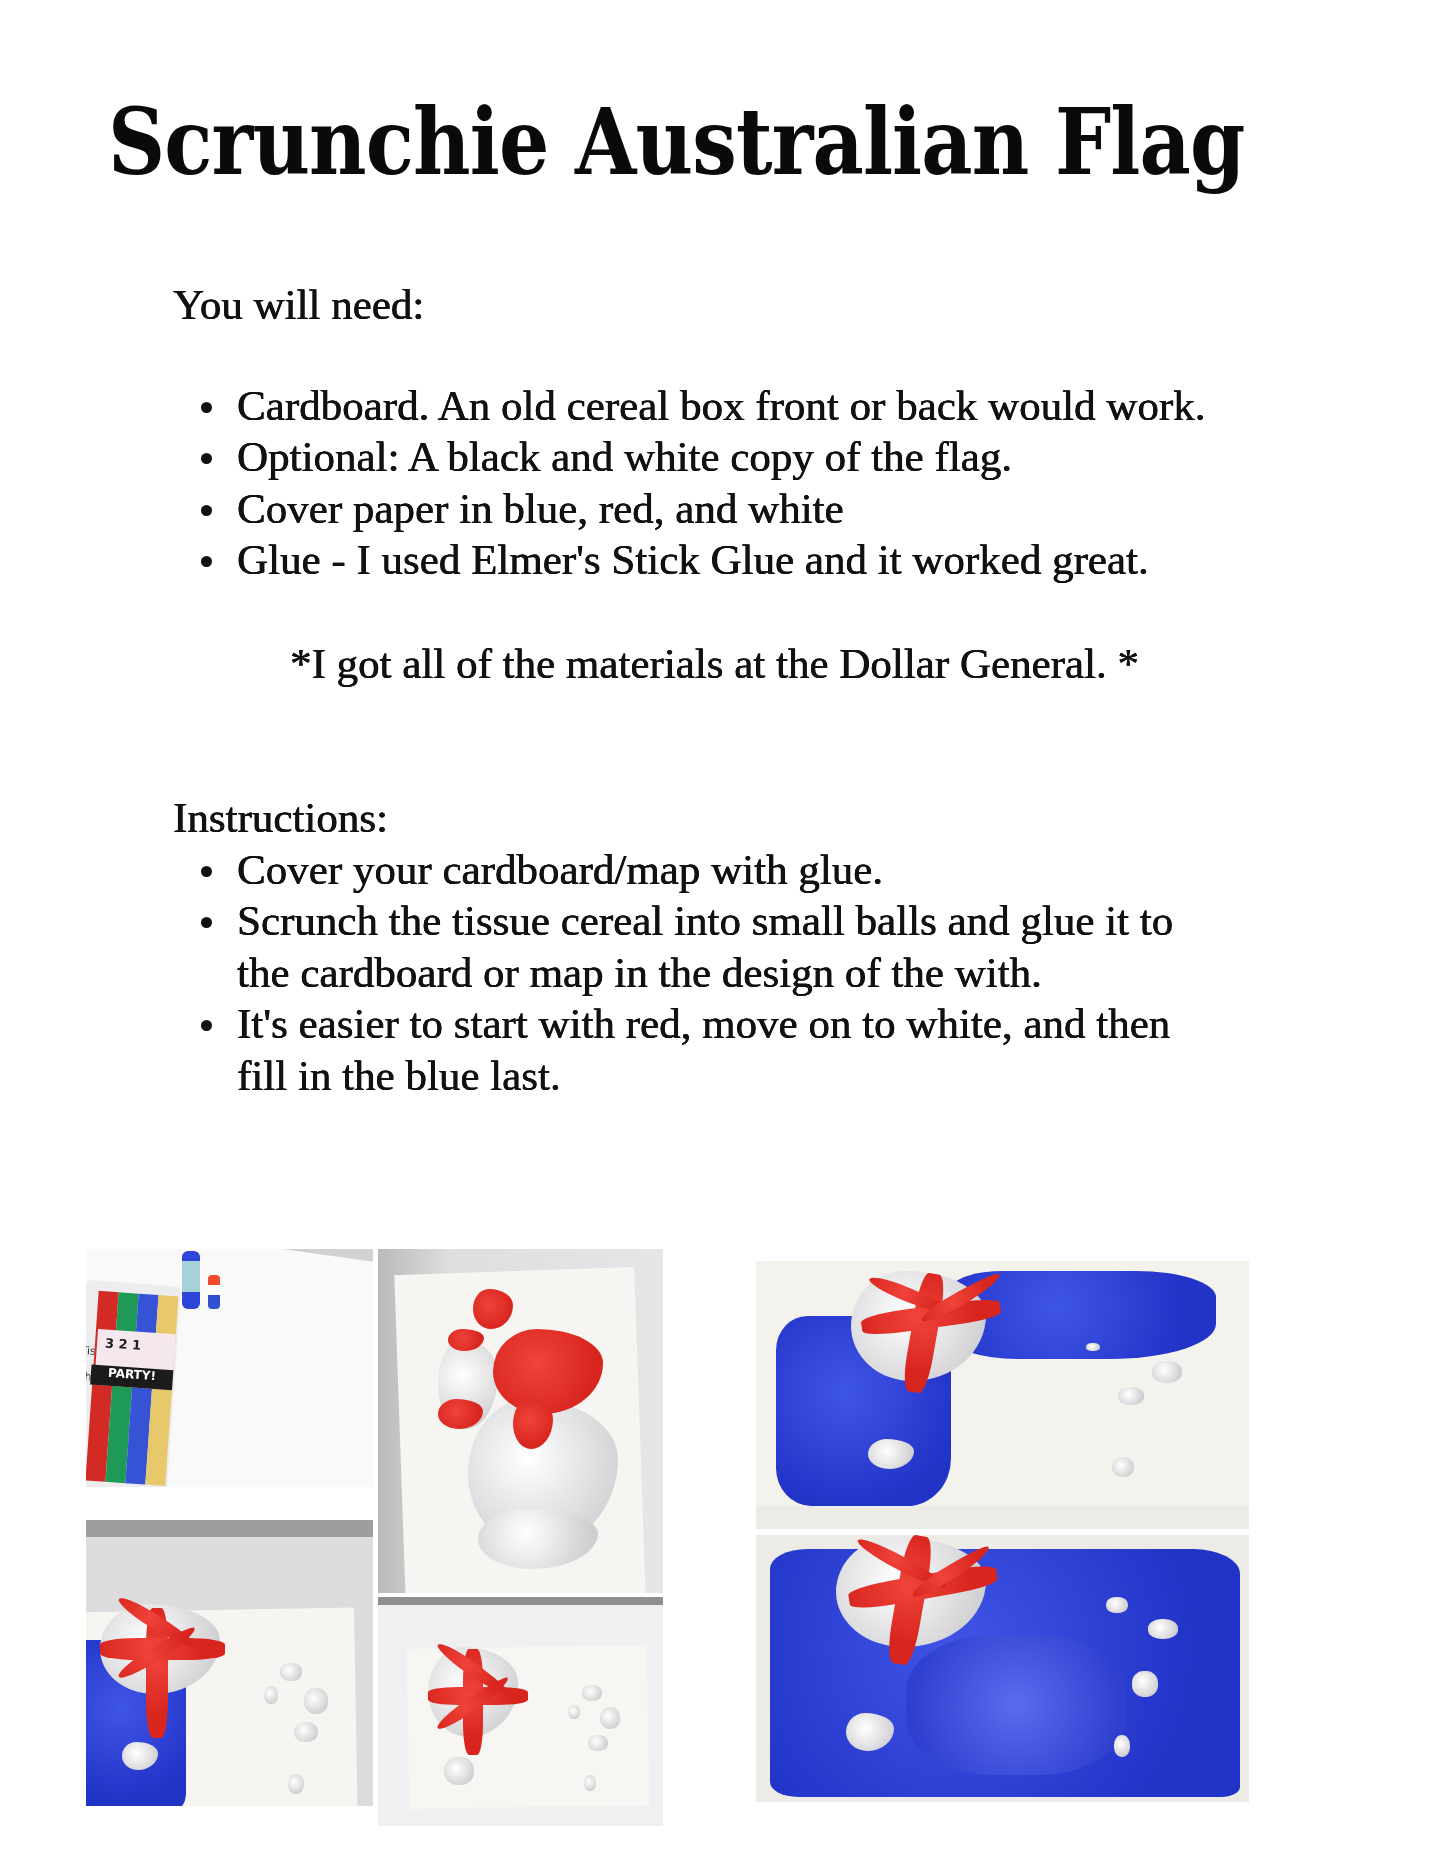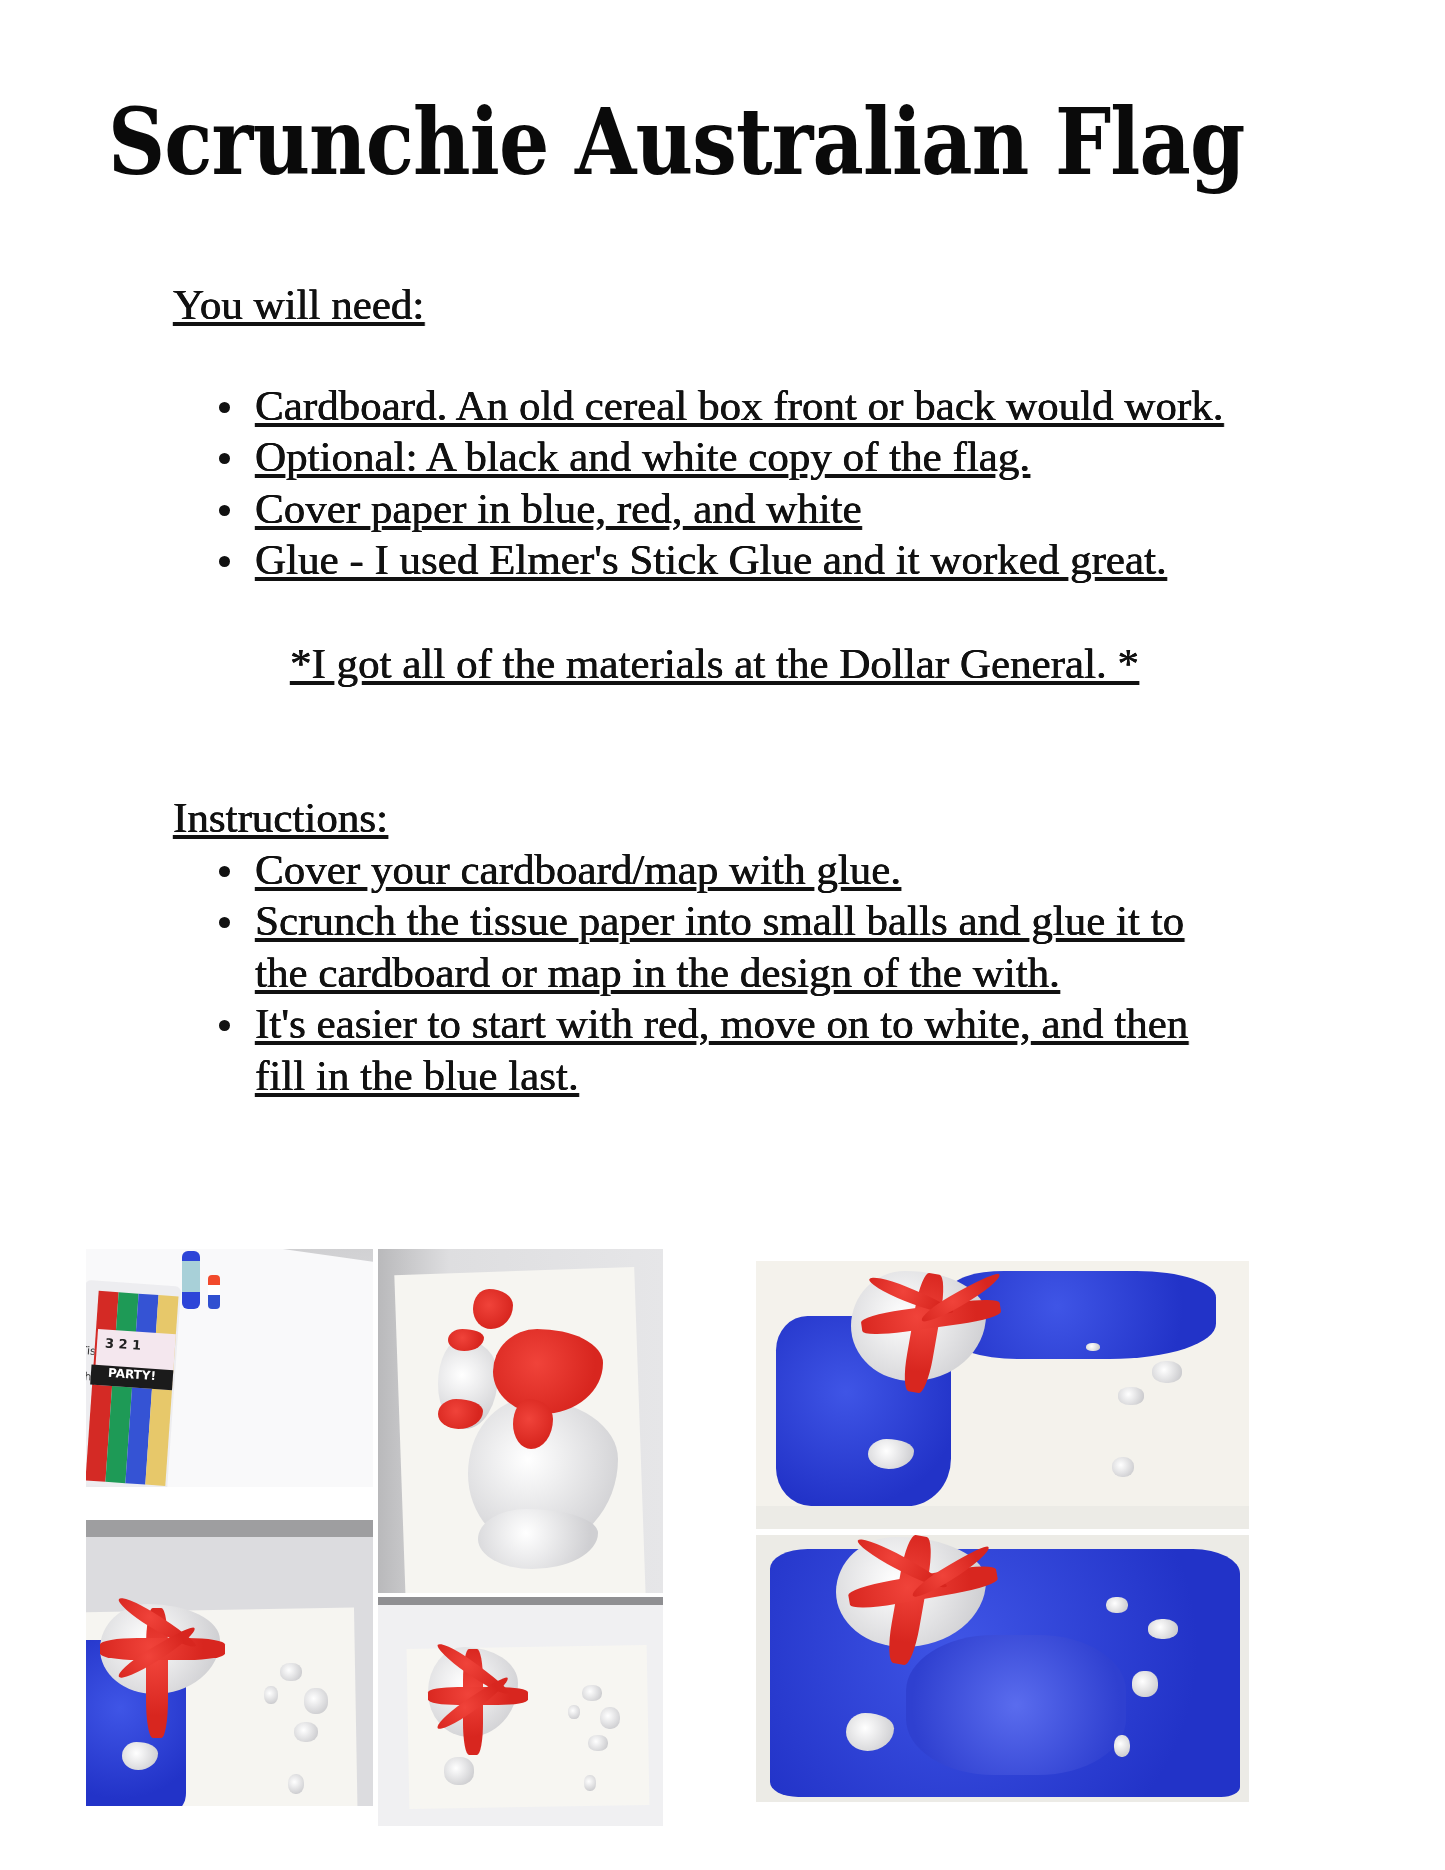--- a/index.html
+++ b/index.html
@@ -15,7 +15,7 @@
     text-shadow: 0.4px 0 0 #111, -0.2px 0 0 #111;
     white-space: nowrap; line-height: 51.4px;
   }
-  .abs { position: absolute; text-decoration: underline; }
+  .abs { position: absolute; }
   .heading { left: 173px; }
   .bullet-list { left: 217px; margin: 0; padding: 0; list-style: none; }
   .bullet-list .li { position: relative; padding-left: 38px; }

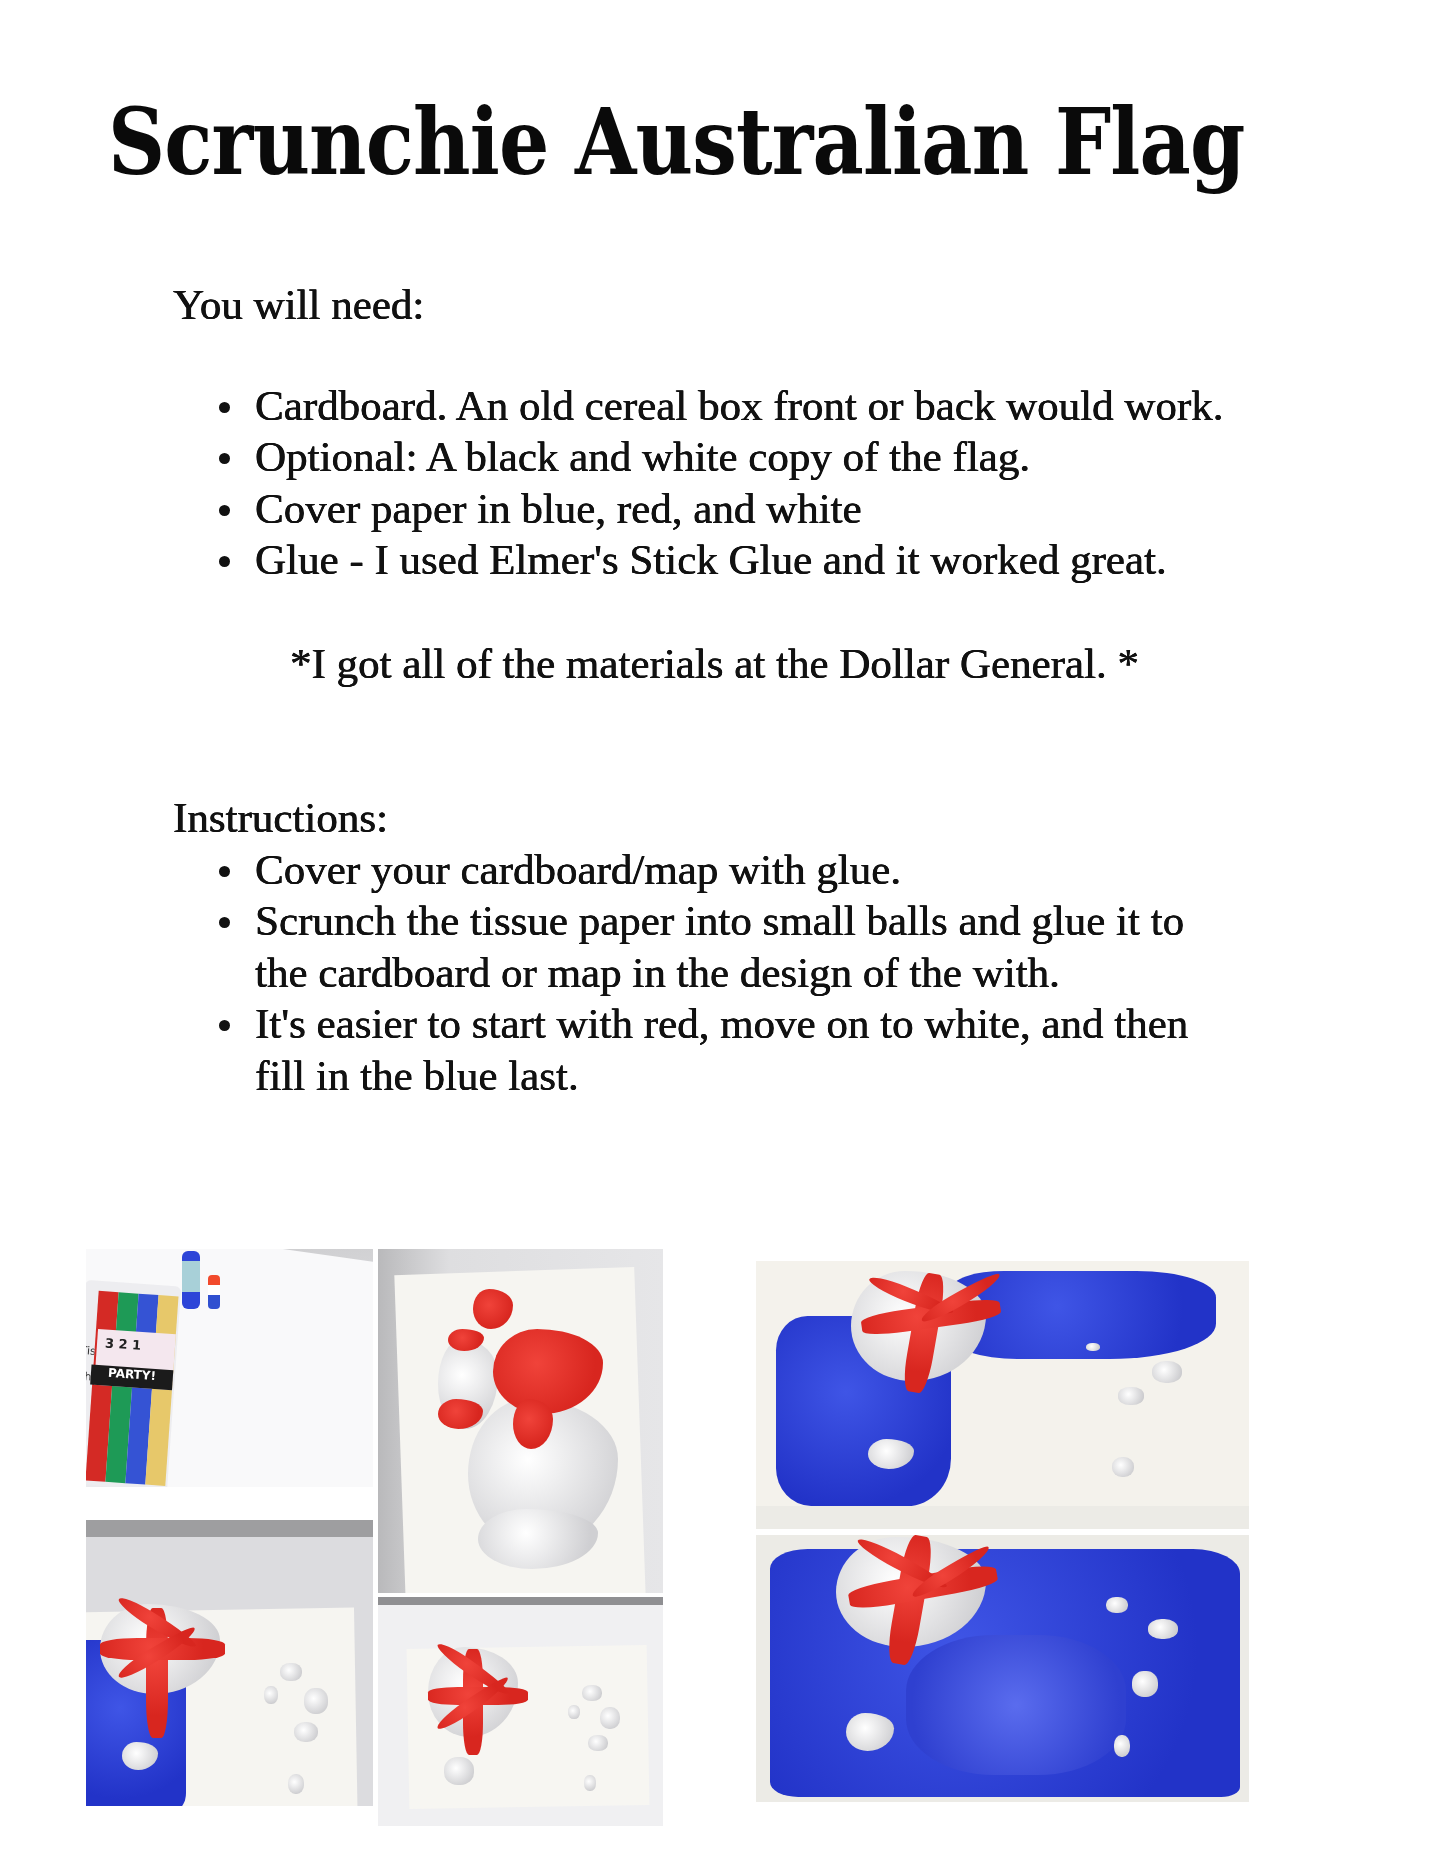--- a/index.html
+++ b/index.html
@@ -17,7 +17,7 @@
   }
   .abs { position: absolute; }
   .heading { left: 173px; }
-  .bullet-list { left: 217px; margin: 0; padding: 0; list-style: none; }
+  .bullet-list { left: 199px; margin: 0; padding: 0; list-style: none; }
   .bullet-list .li { position: relative; padding-left: 38px; }
   .bullet-list .li::before {
     content: ""; position: absolute; left: 2px; top: 22px; width: 11px; height: 11px;

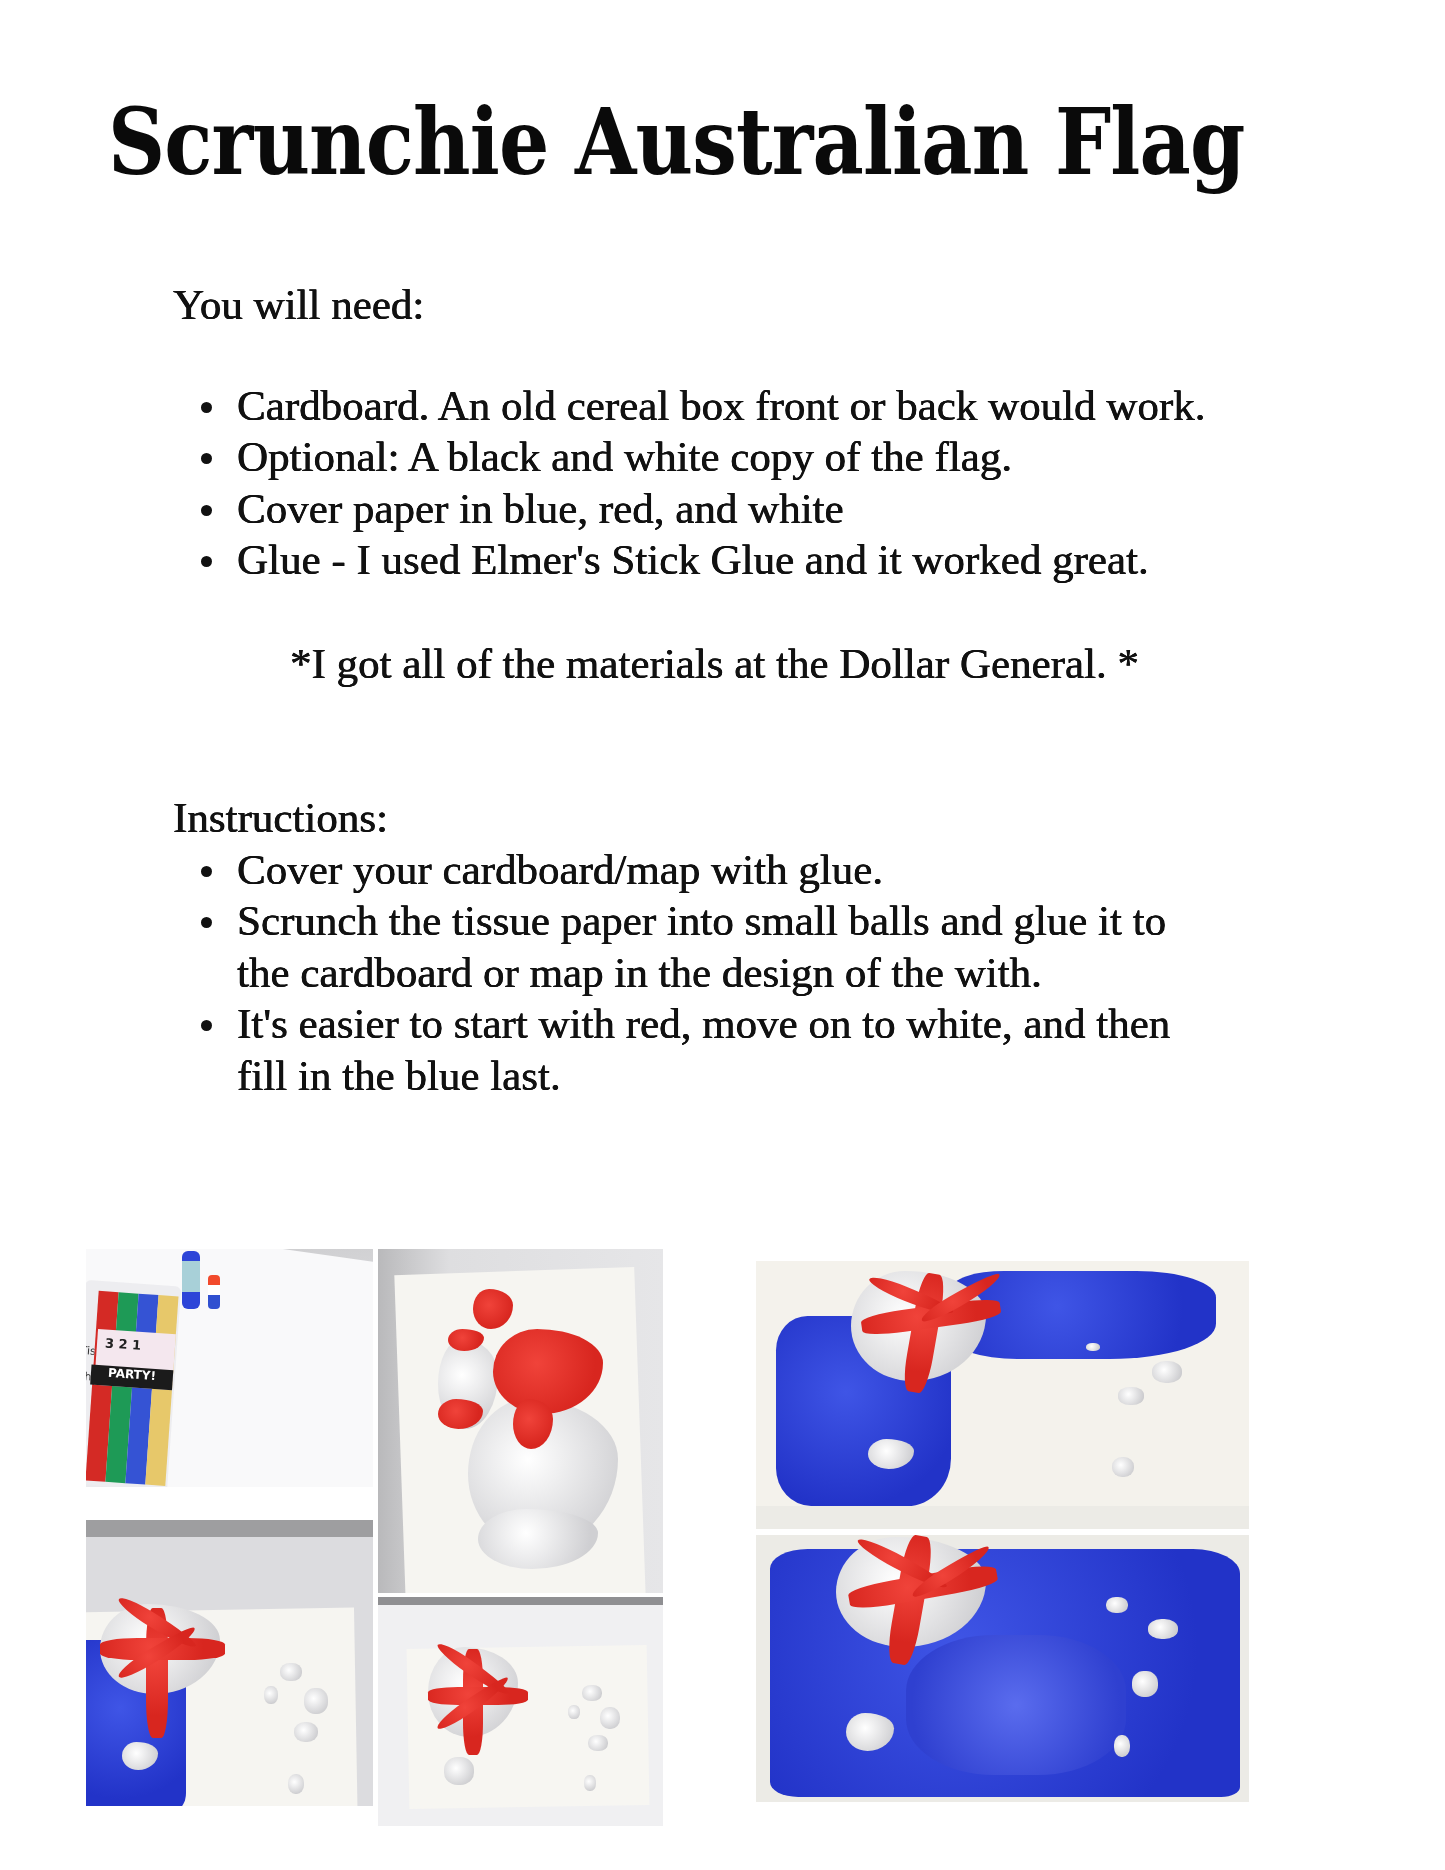--- a/index.html
+++ b/index.html
@@ -57,7 +57,7 @@
 
 <div class="abs text bullet-list" style="top:844px;">
   <div class="li">Cover your cardboard/map with glue.</div>
-  <div class="li">Scrunch the tissue paper into small balls and glue it to</div>
+  <div class="li">Scrunch the tissue cereal into small balls and glue it to</div>
   <div class="li cont">the cardboard or map in the design of the with.</div>
   <div class="li">It's easier to start with red, move on to white, and then</div>
   <div class="li cont">fill in the blue last.</div>

